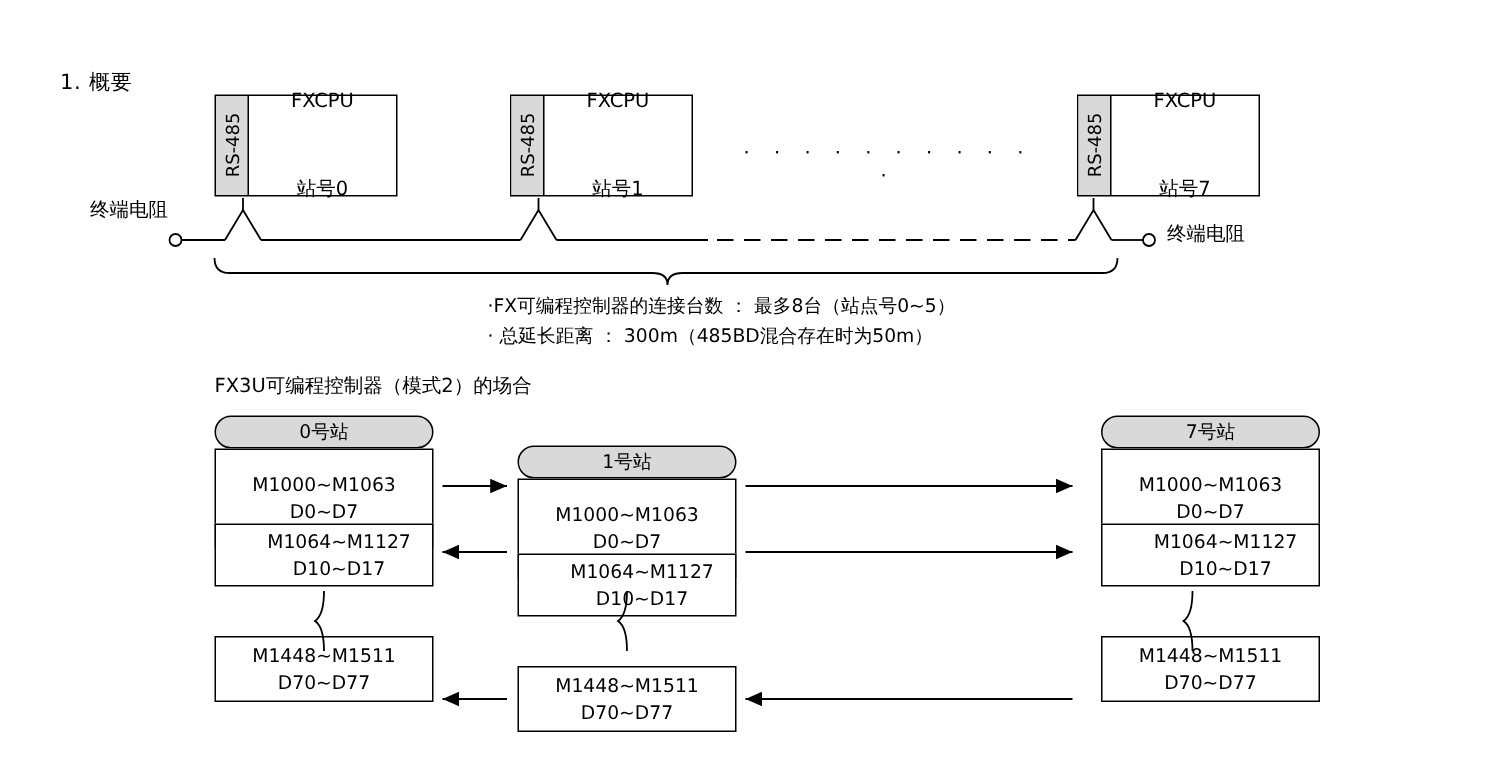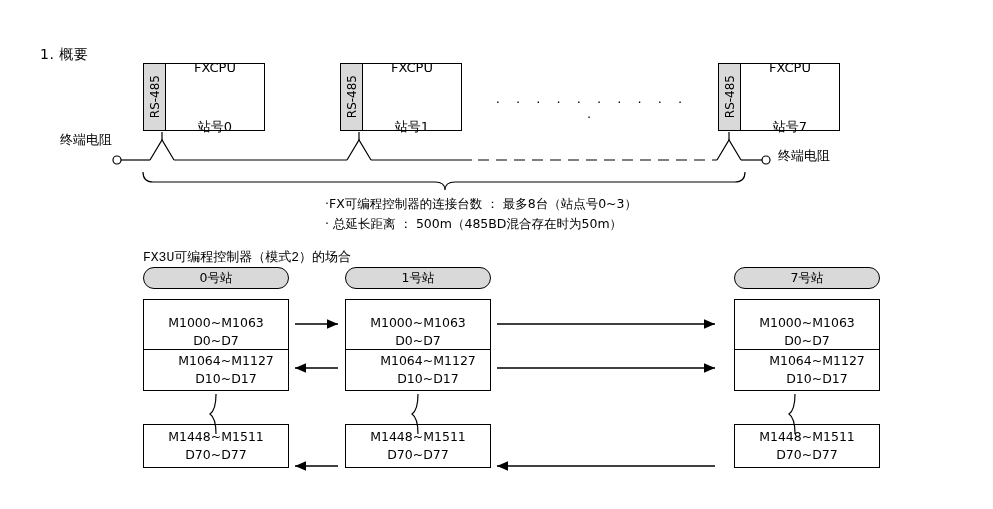--- a/index.html
+++ b/index.html
@@ -212,7 +212,7 @@
   <path d="M143,172 Q143,182 153,182 L435,182 Q445,182 445,190 Q445,182 455,182 L735,182 Q745,182 745,172" fill="none" stroke="#000" stroke-width="1.2"></path>
 </svg>
 
-<div class="abs note" id="note1">·FX可编程控制器的连接台数 ： 最多8台（站点号0~3）</div>
+<div class="abs note" id="note1">·FX可编程控制器的连接台数 ： 最多8台（站点号0~5）</div>
 <div class="abs note" id="note2">· 总延长距离                        ： 500m（485BD混合存在时为50m）</div>
 
 <div class="abs" id="sub-caption">FX3U可编程控制器（模式2）的场合</div>

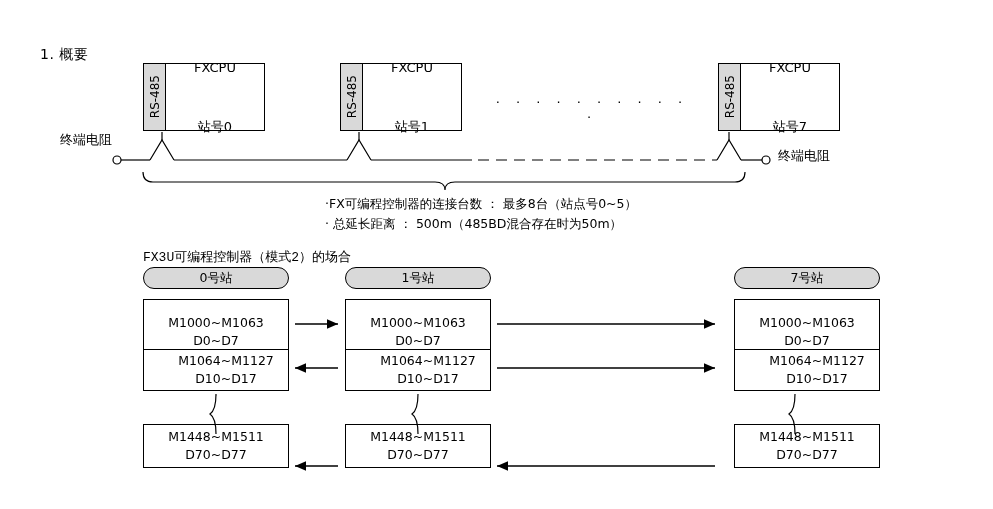--- a/index.html
+++ b/index.html
@@ -213,7 +213,7 @@
 </svg>
 
 <div class="abs note" id="note1">·FX可编程控制器的连接台数 ： 最多8台（站点号0~5）</div>
-<div class="abs note" id="note2">· 总延长距离                        ： 500m（485BD混合存在时为50m）</div>
+<div class="abs note" id="note2">· 总延长距离                        ： 300m（485BD混合存在时为50m）</div>
 
 <div class="abs" id="sub-caption">FX3U可编程控制器（模式2）的场合</div>
 

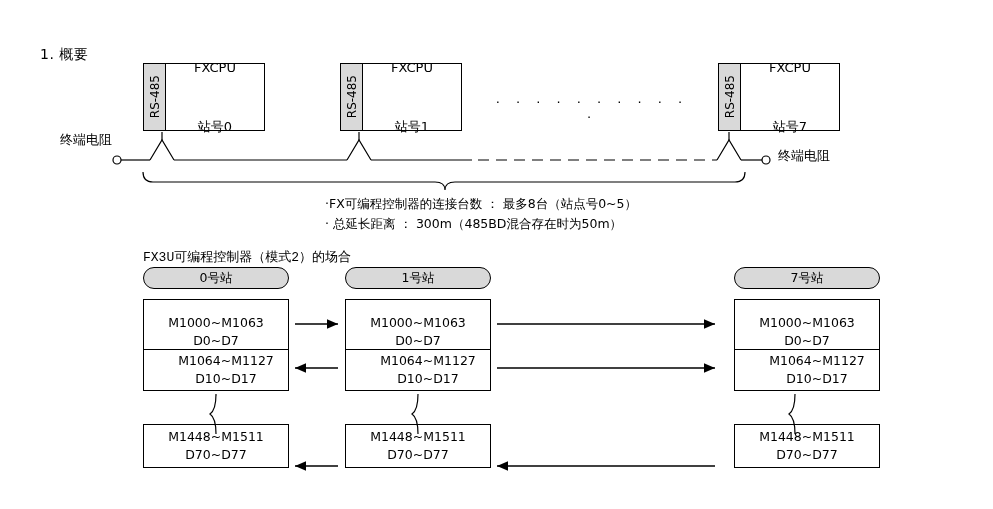--- a/index.html
+++ b/index.html
@@ -107,7 +107,6 @@
     left: 143px;
     top: 248px;
     font-size: 13px;
-    font-family: Liberation Mono, monospace;
   }
 
   

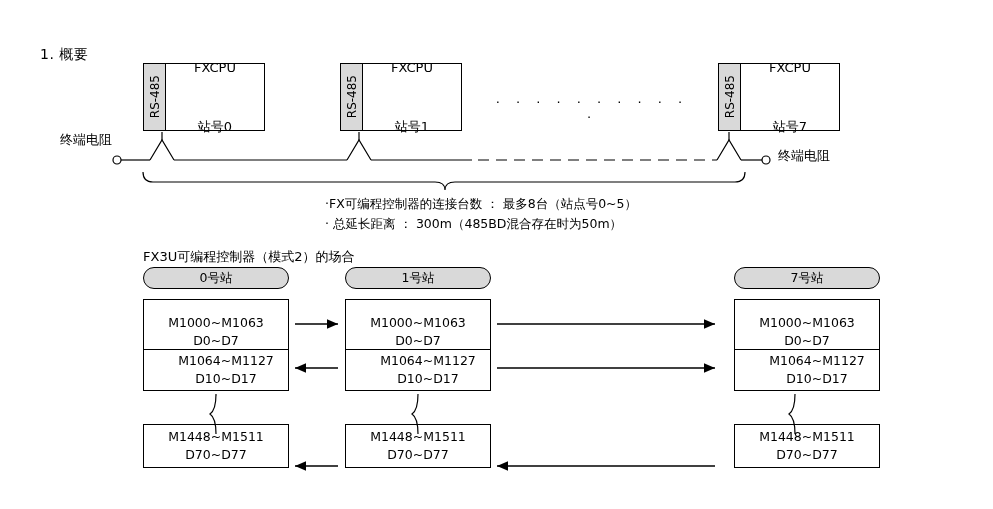--- a/index.html
+++ b/index.html
@@ -137,7 +137,7 @@
   .col1 { left: 345px; width: 146px; }
   .col7 { left: 722px; width: 146px; margin-left: 12px; }
 
-  .row-head { top: 267px; border-radius: 11px; }
+  .row-head { top: 277px; border-radius: 11px; }
   .row-a { top: 299px; height: 66px; }
   .row-b { top: 349px; height: 42px; padding-left: 20px; }
   .row-last { top: 424px; height: 44px; text-align: center; }

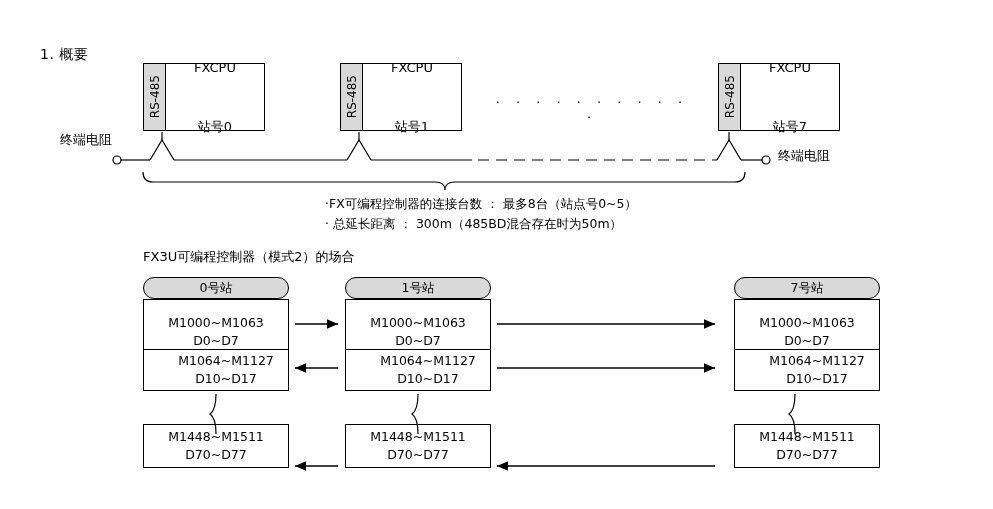--- a/index.html
+++ b/index.html
@@ -134,7 +134,7 @@
     line-height: 1.45;
   }
   .col0 { left: 143px; width: 146px; }
-  .col1 { left: 345px; width: 146px; }
+  .col1 { left: 345px; width: 146px; margin-top: 20px; }
   .col7 { left: 722px; width: 146px; margin-left: 12px; }
 
   .row-head { top: 277px; border-radius: 11px; }

